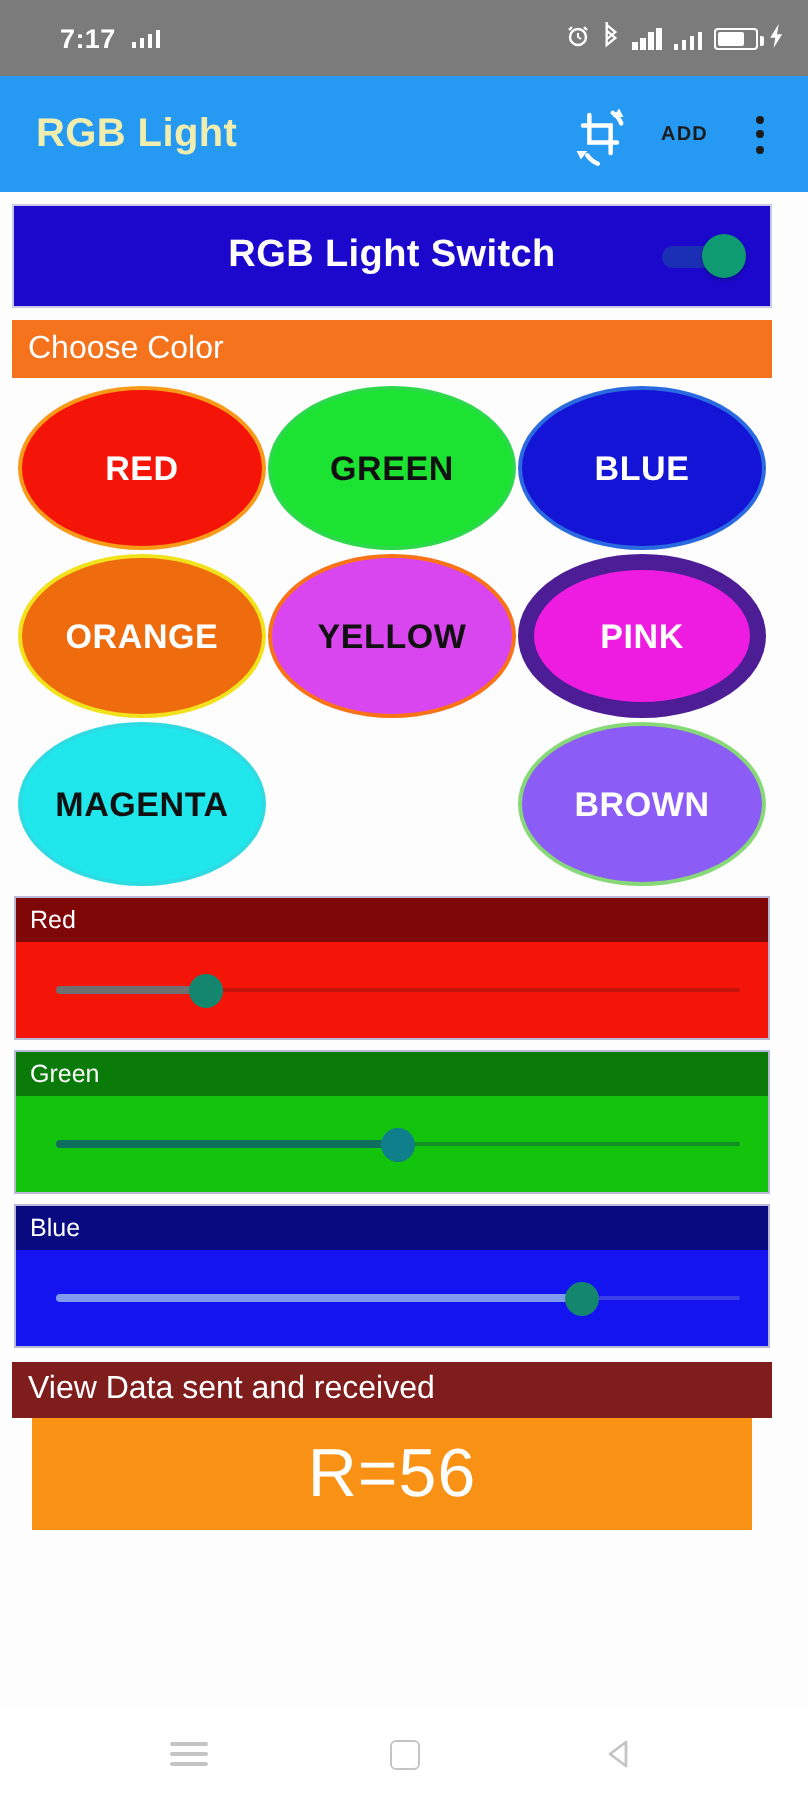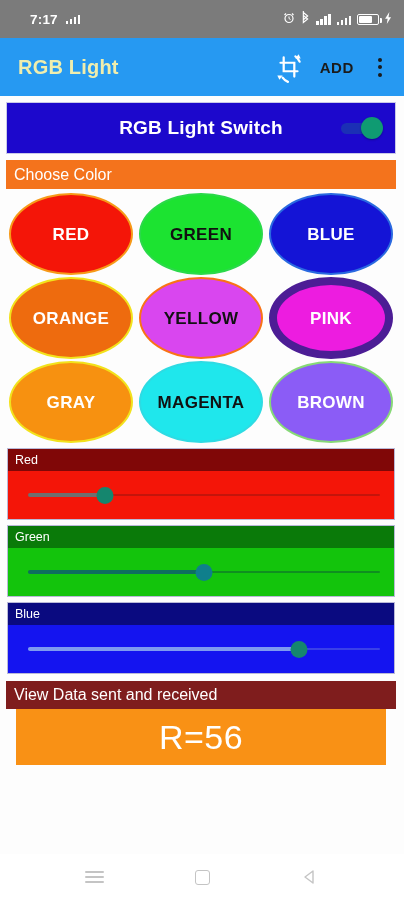--- a/index.html
+++ b/index.html
@@ -45,7 +45,7 @@
   .ab-spacer { flex: 1; }
   .ab-action { display:flex; align-items:center; justify-content:center; }
   .crop-icon { width: 34px; height: 34px; }
-  .add-label { font-size: 15px; font-weight: bold; color: #1b1b1b; letter-spacing: .6px; margin: 0 16px 0 14px; }
+  .add-label { font-size: 10px; font-weight: bold; color: #1b1b1b; letter-spacing: .6px; margin: 0 16px 0 14px; }
   .dots { width: 20px; display:flex; flex-direction:column; align-items:center; gap:3.5px; }
   .dots i { width: 4px; height: 4px; background:#1b1b1b; border-radius:50%; display:block; }
 

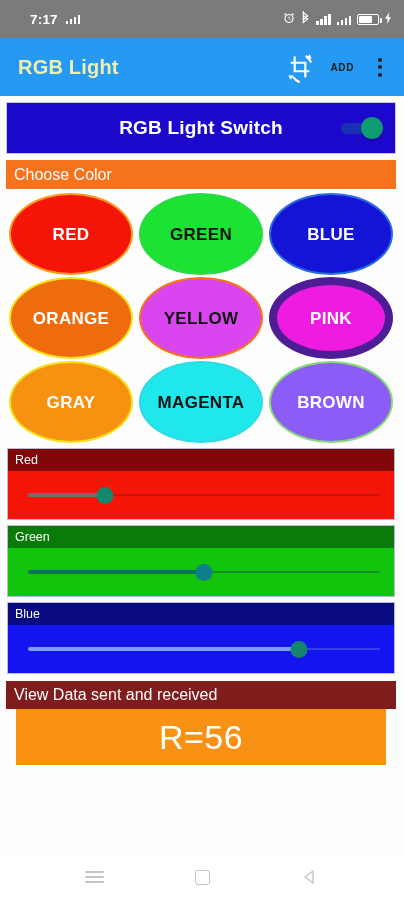--- a/index.html
+++ b/index.html
@@ -50,7 +50,7 @@
   .dots i { width: 4px; height: 4px; background:#1b1b1b; border-radius:50%; display:block; }
 
   
-  .content { flex: 1; background:#fdfdfd; display:flex; flex-direction:column; padding: 4px 5px 0 3px; }
+  .content { flex: 1; background:#fdfdfd; display:flex; flex-direction:column; padding: 4px 15px 0 3px; }
 
   .switch-row {
     margin: 2px 3px 0 3px; height: 52px; background:#1c08cc;

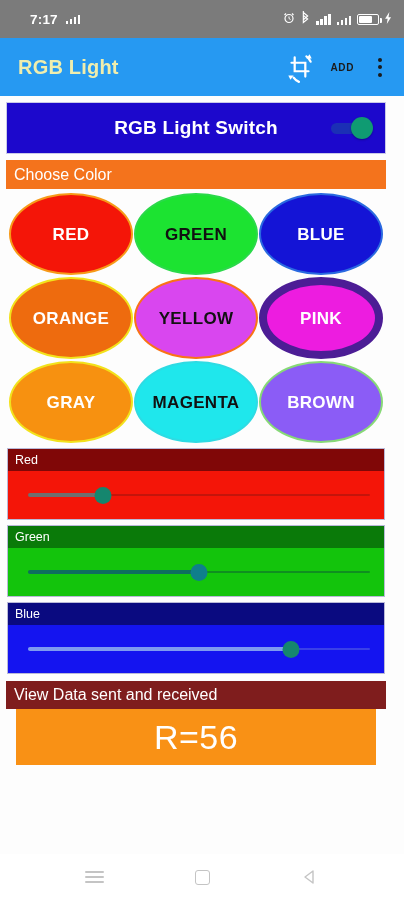--- a/index.html
+++ b/index.html
@@ -219,9 +219,6 @@
       </div>
 
       <div class="grid-row">
-        <div class="chip" style="background:#f79110;color:#ffffff;border:2px solid #f2e21c;">
-          <span>GRAY</span>
-        </div>
         <div class="chip" style="background:#1fe7ec;color:#111111;border:2px solid #2edbe3;">
           <span>MAGENTA</span>
         </div>

